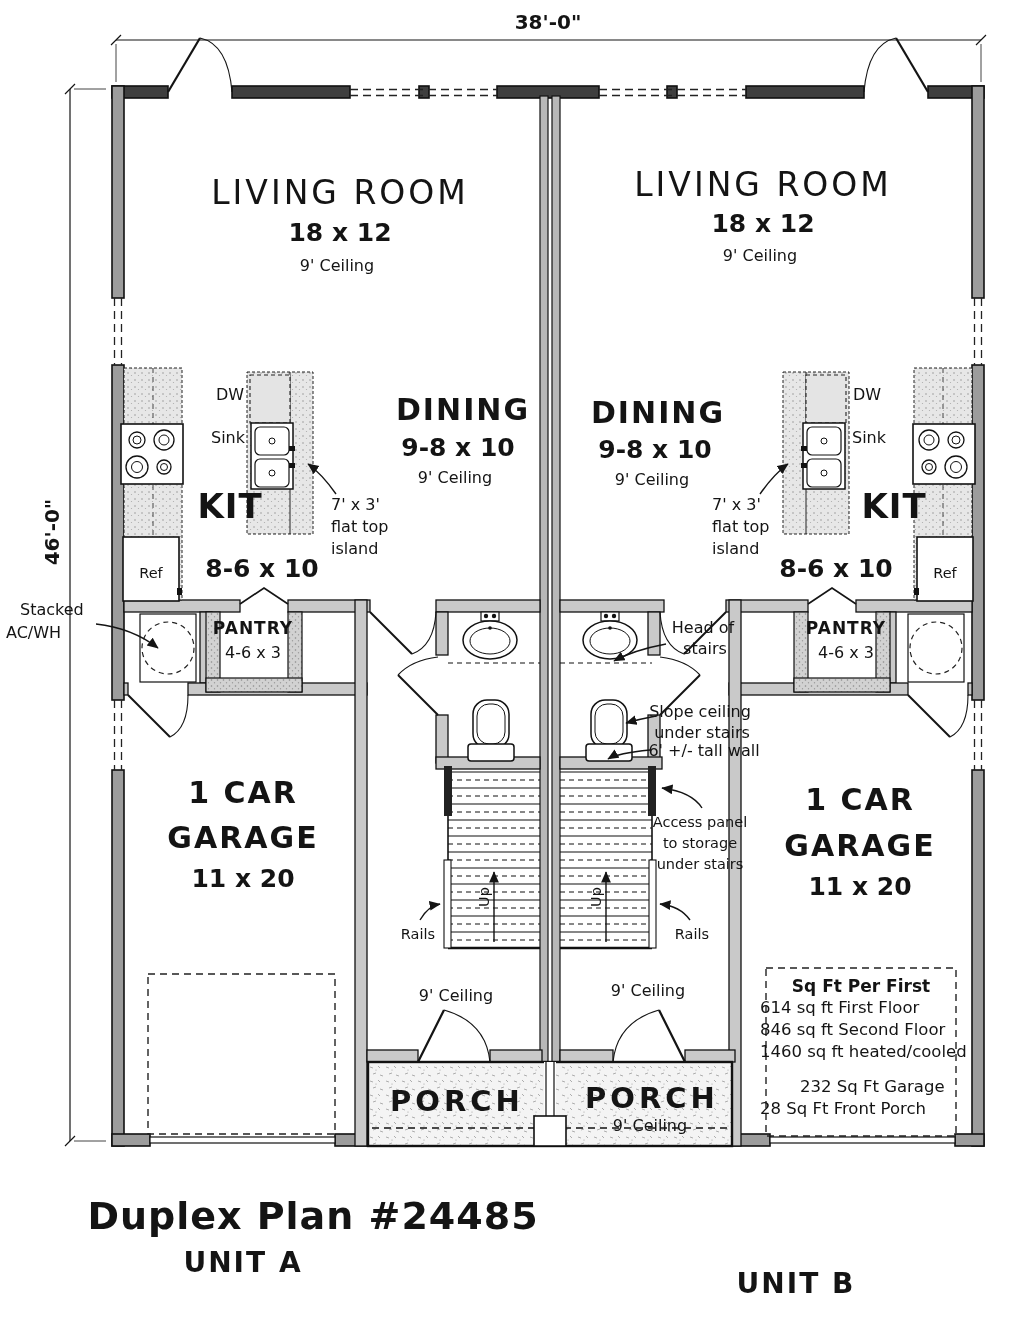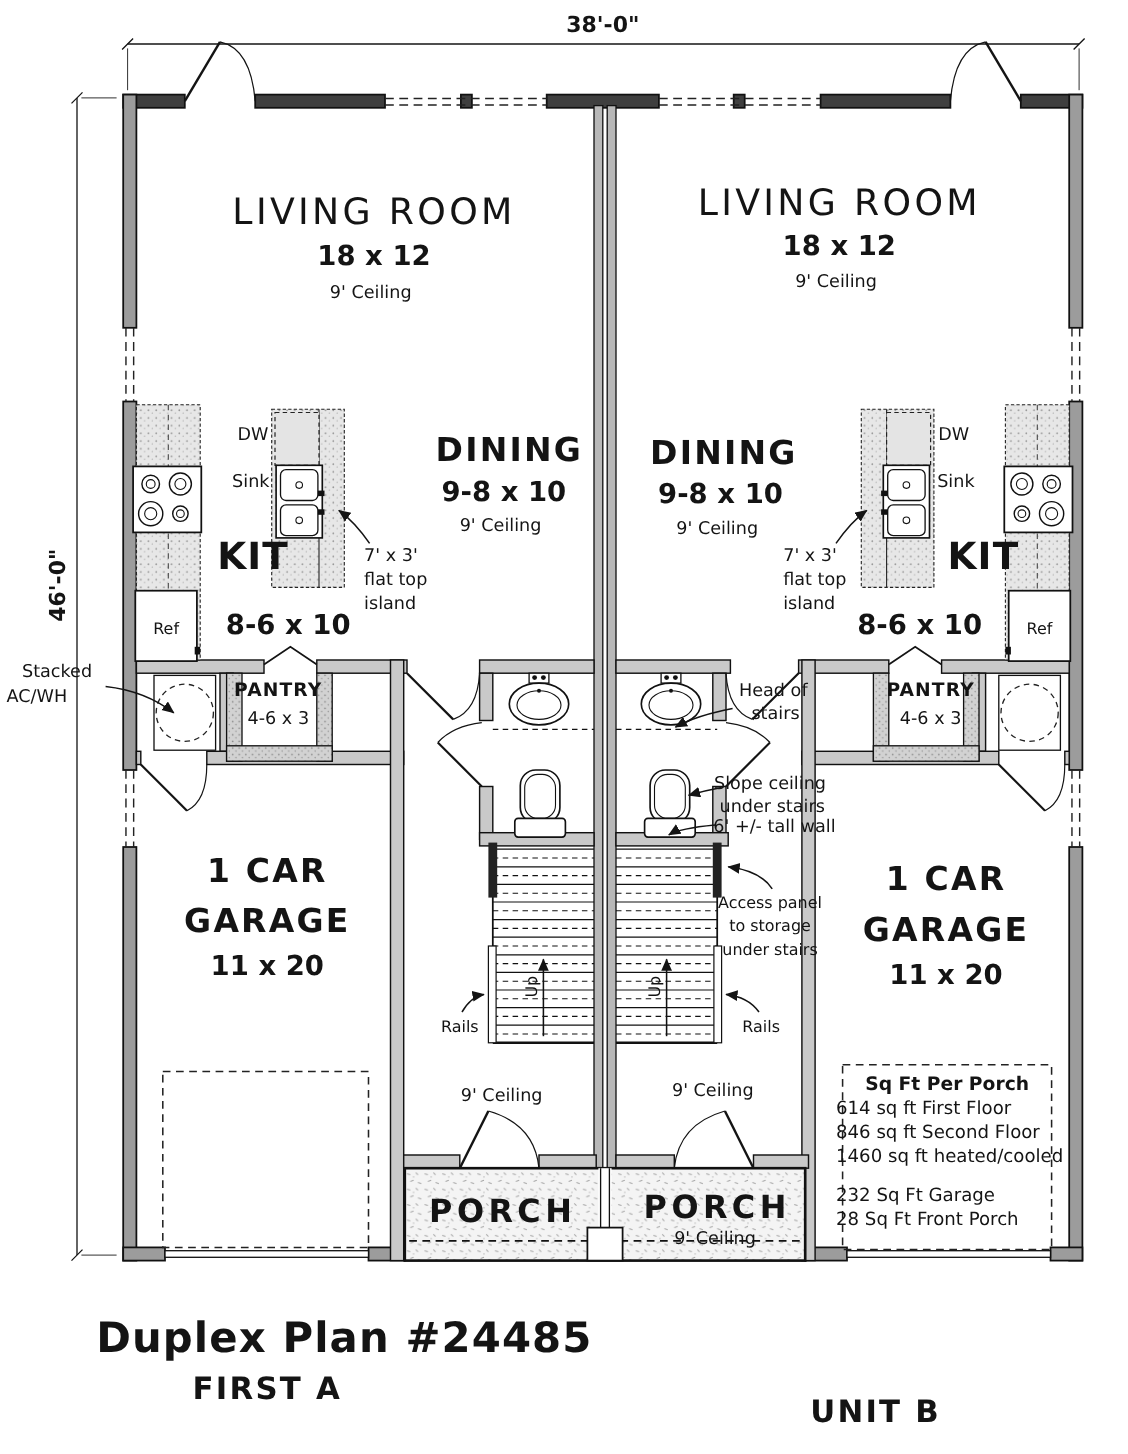--- a/index.html
+++ b/index.html
@@ -468,7 +468,7 @@
 <div class="lbl t-tiny" style="left:700px;top:843px">to storage</div>
 <div class="lbl t-tiny" style="left:700px;top:864px">under stairs</div>
 
-<div class="lbl t-sqft-t" style="left:861px;top:986px">Sq Ft Per Porch</div>
+<div class="lbl t-sqft-t" style="left:861px;top:986px">Sq Ft Per First</div>
 <div class="lbl lbl-l t-sqft" style="left:760px;top:1008px">614 sq ft First Floor</div>
 <div class="lbl lbl-l t-sqft" style="left:760px;top:1030px">846 sq ft Second Floor</div>
 <div class="lbl lbl-l t-sqft" style="left:760px;top:1052px">1460 sq ft heated/cooled</div>

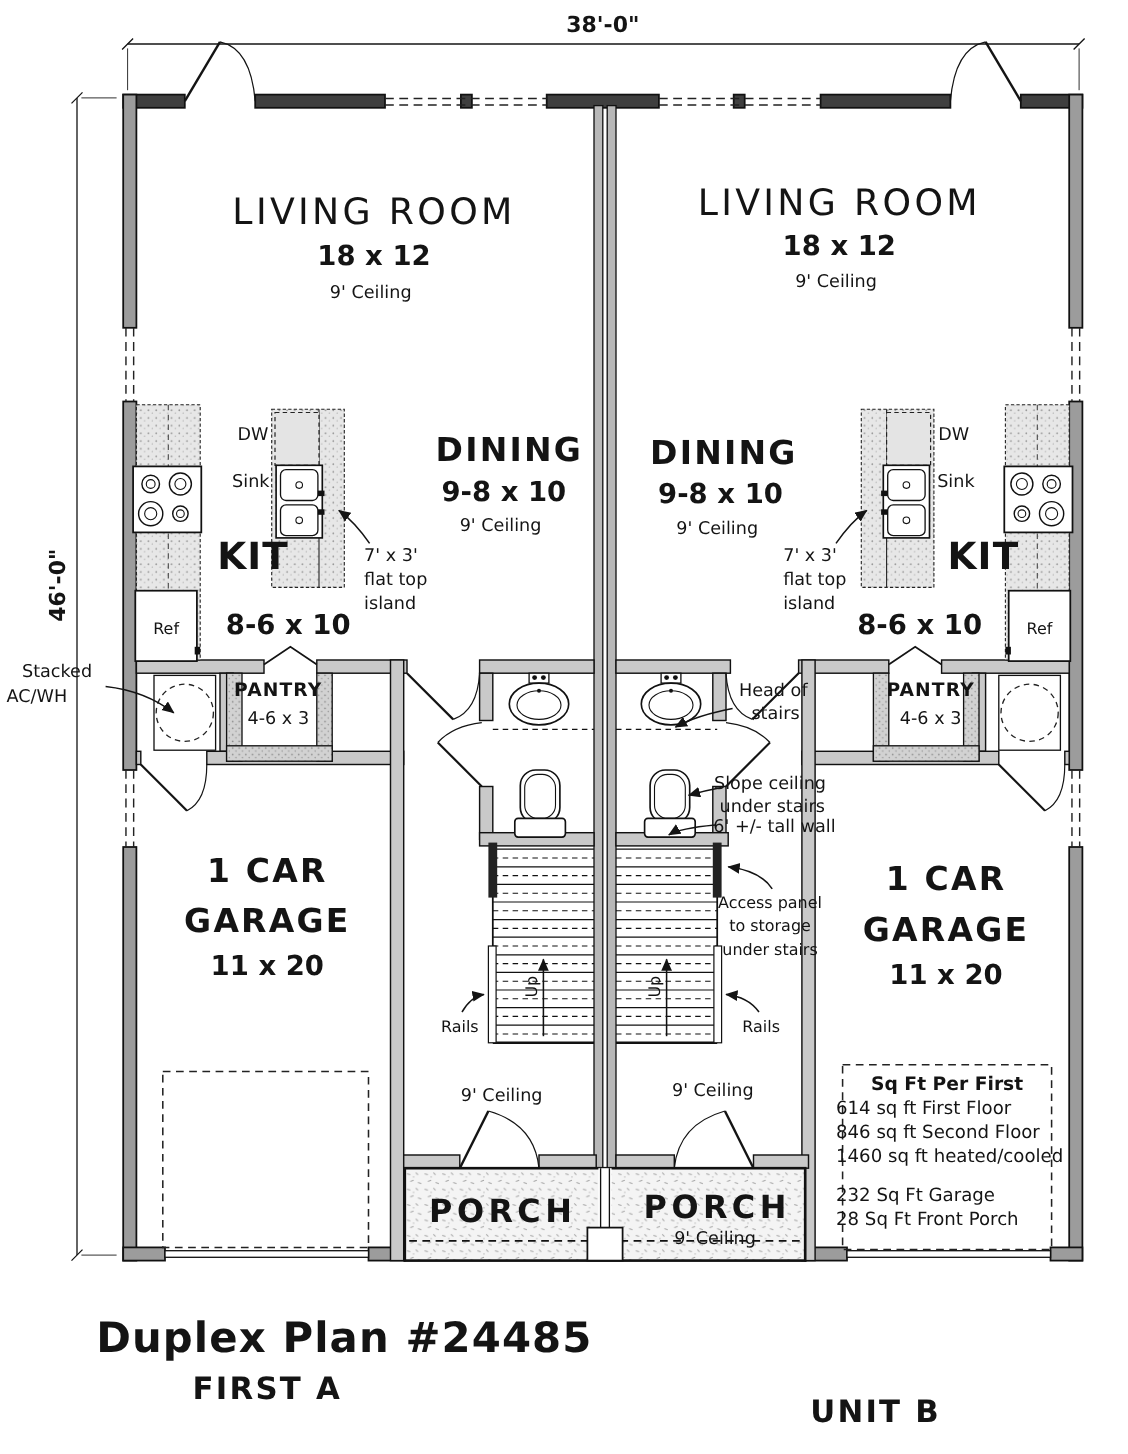--- a/index.html
+++ b/index.html
@@ -472,7 +472,7 @@
 <div class="lbl lbl-l t-sqft" style="left:760px;top:1008px">614 sq ft First Floor</div>
 <div class="lbl lbl-l t-sqft" style="left:760px;top:1030px">846 sq ft Second Floor</div>
 <div class="lbl lbl-l t-sqft" style="left:760px;top:1052px">1460 sq ft heated/cooled</div>
-<div class="lbl lbl-l t-sqft" style="left:760px;top:1087px">232 Sq Ft Garage</div>
+<div class="lbl lbl-l t-sqft" style="left:800px;top:1087px">232 Sq Ft Garage</div>
 <div class="lbl lbl-l t-sqft" style="left:760px;top:1109px">28 Sq Ft Front Porch</div>
 
 <div class="lbl t-footer" style="left:313px;top:1216px">Duplex Plan #24485</div>

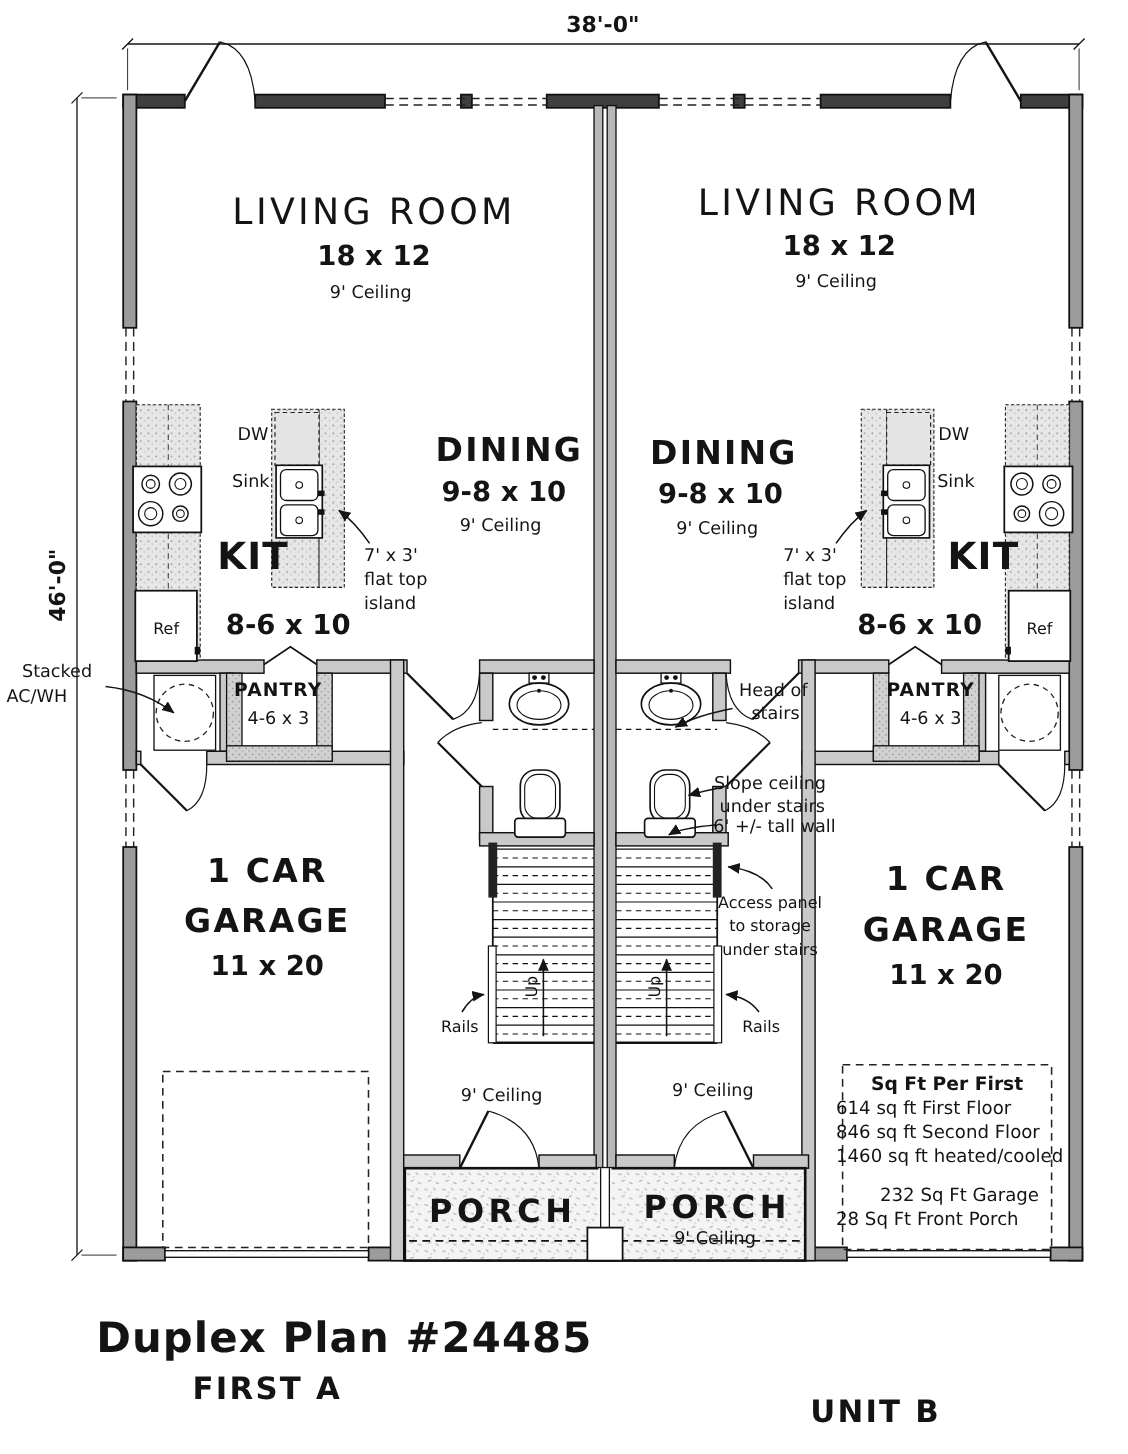--- a/index.html
+++ b/index.html
@@ -476,7 +476,7 @@
 <div class="lbl lbl-l t-sqft" style="left:760px;top:1109px">28 Sq Ft Front Porch</div>
 
 <div class="lbl t-footer" style="left:313px;top:1216px">Duplex Plan #24485</div>
-<div class="lbl t-unit" style="left:243px;top:1263px">FIRST A</div>
+<div class="lbl t-unit" style="left:243px;top:1263px">UNIT A</div>
 <div class="lbl t-unit" style="left:796px;top:1284px">UNIT B</div>
 
 </div>

